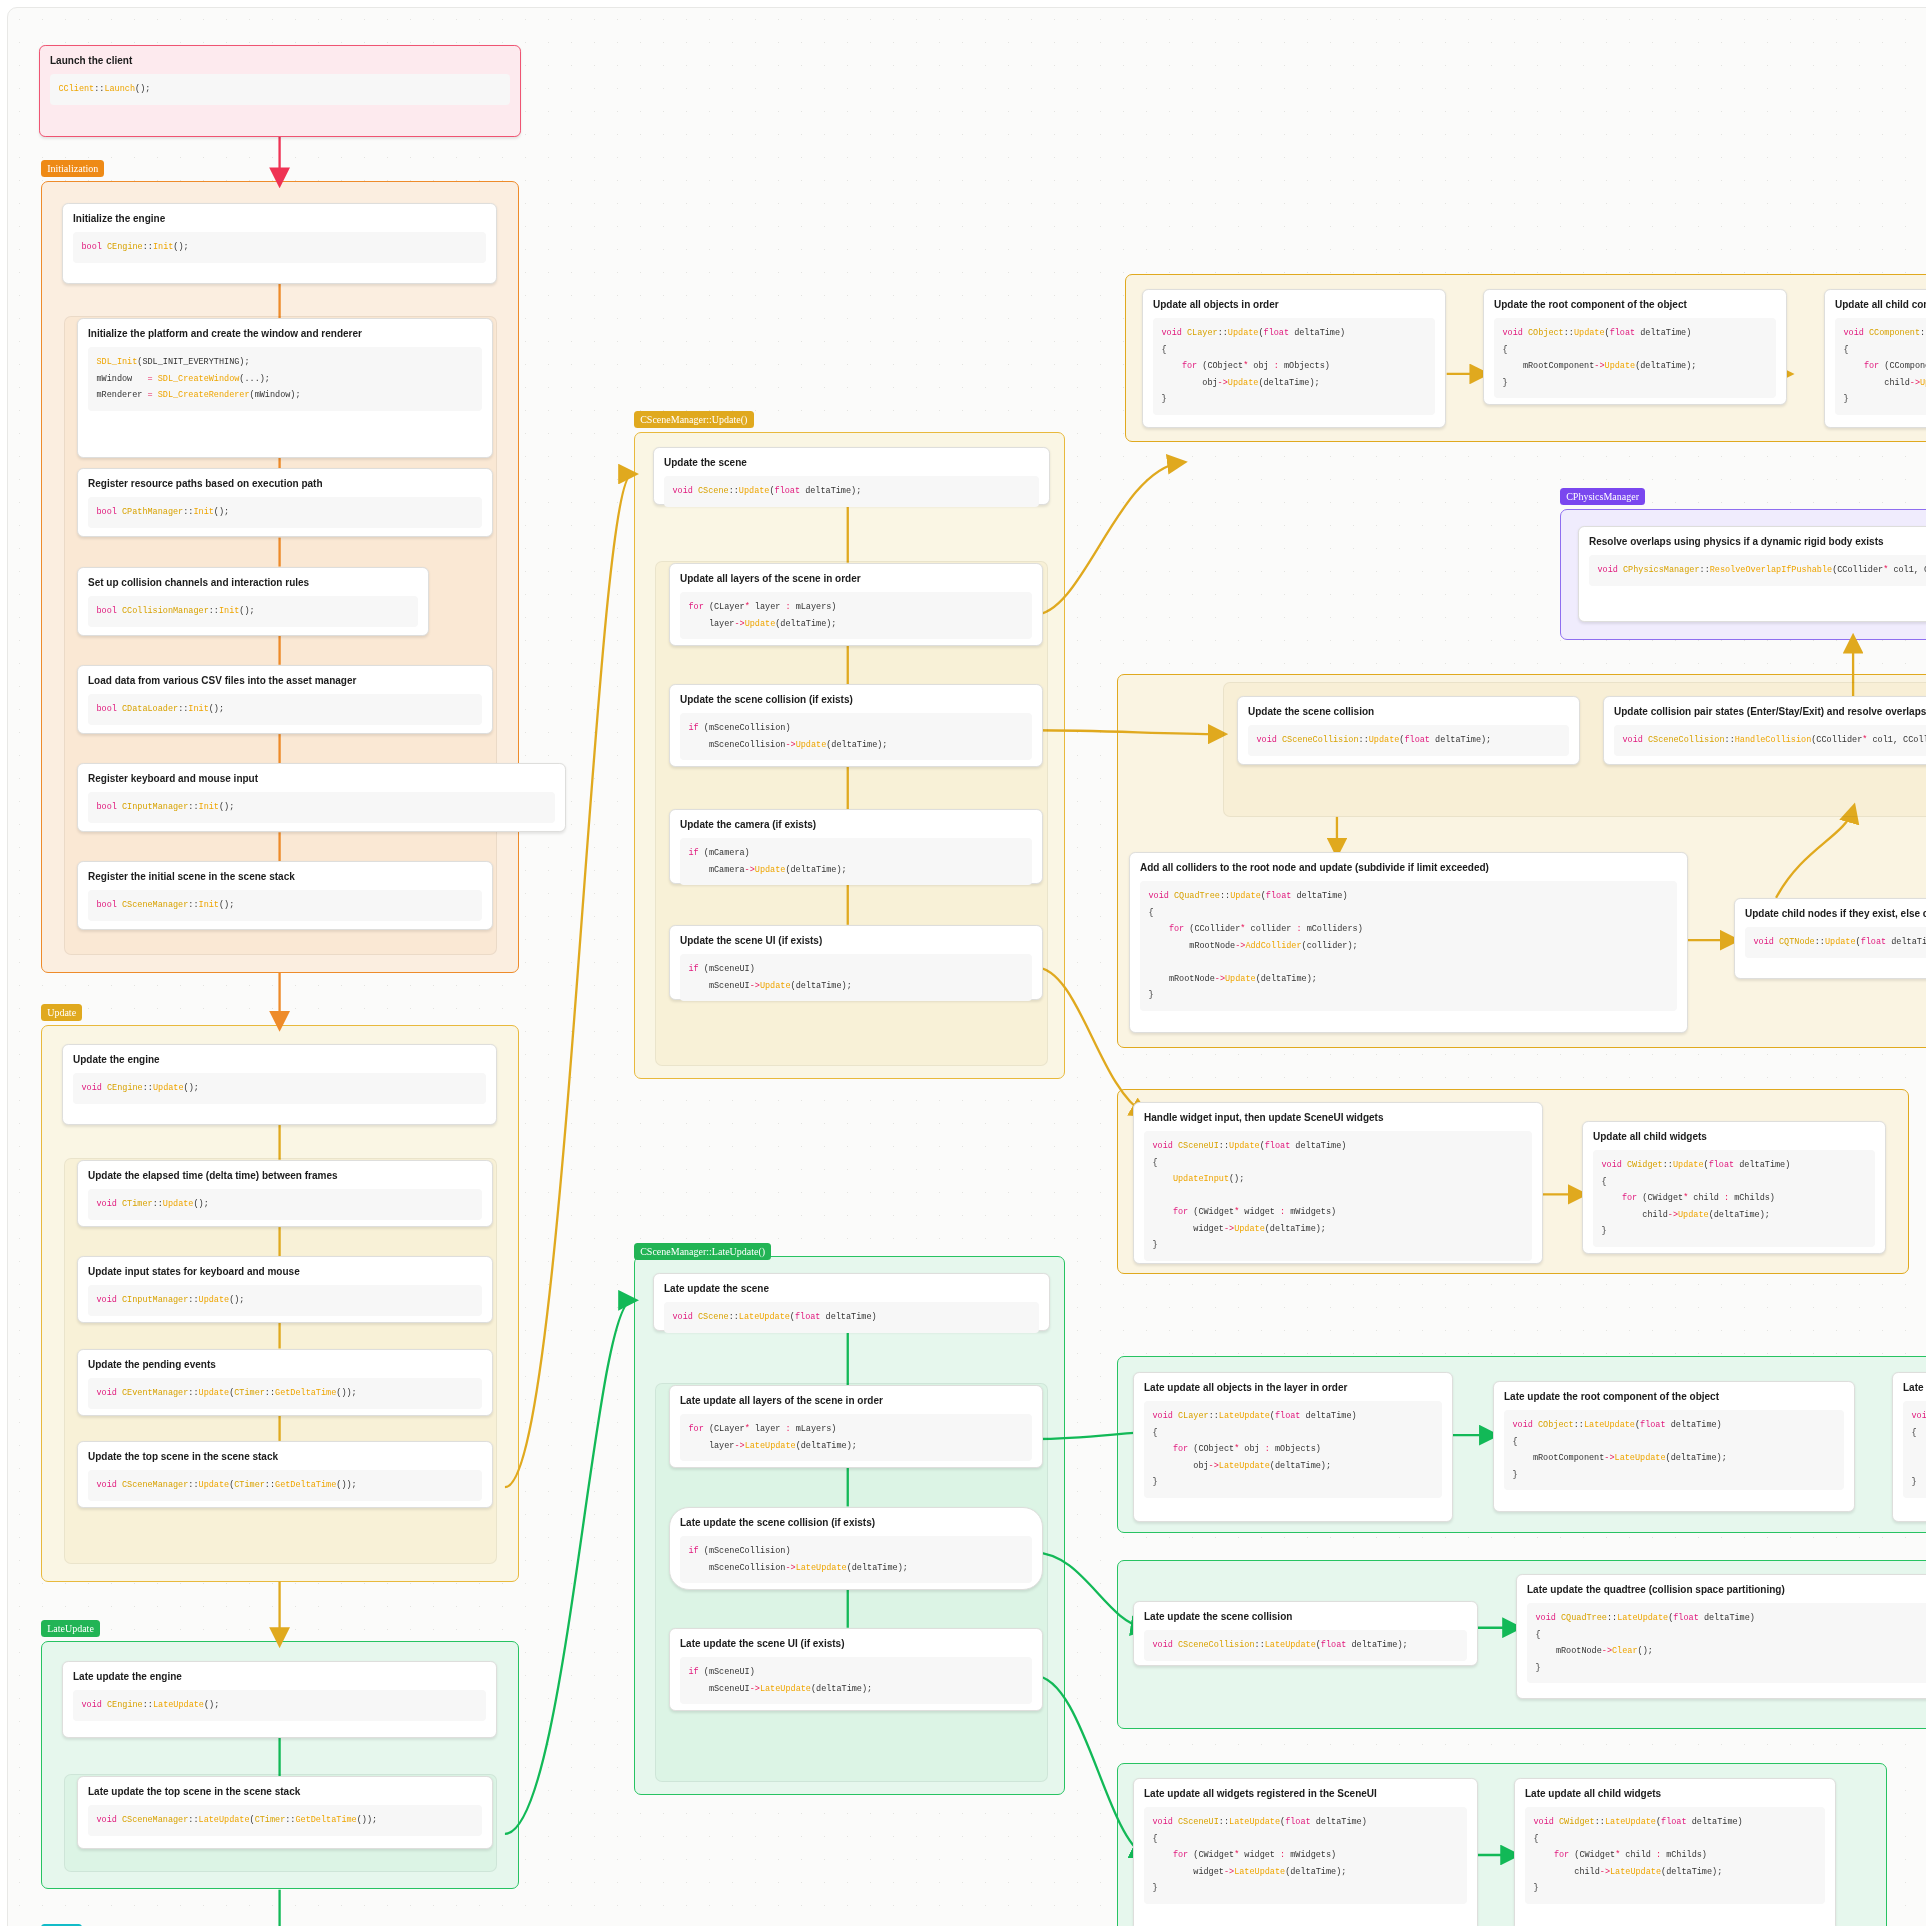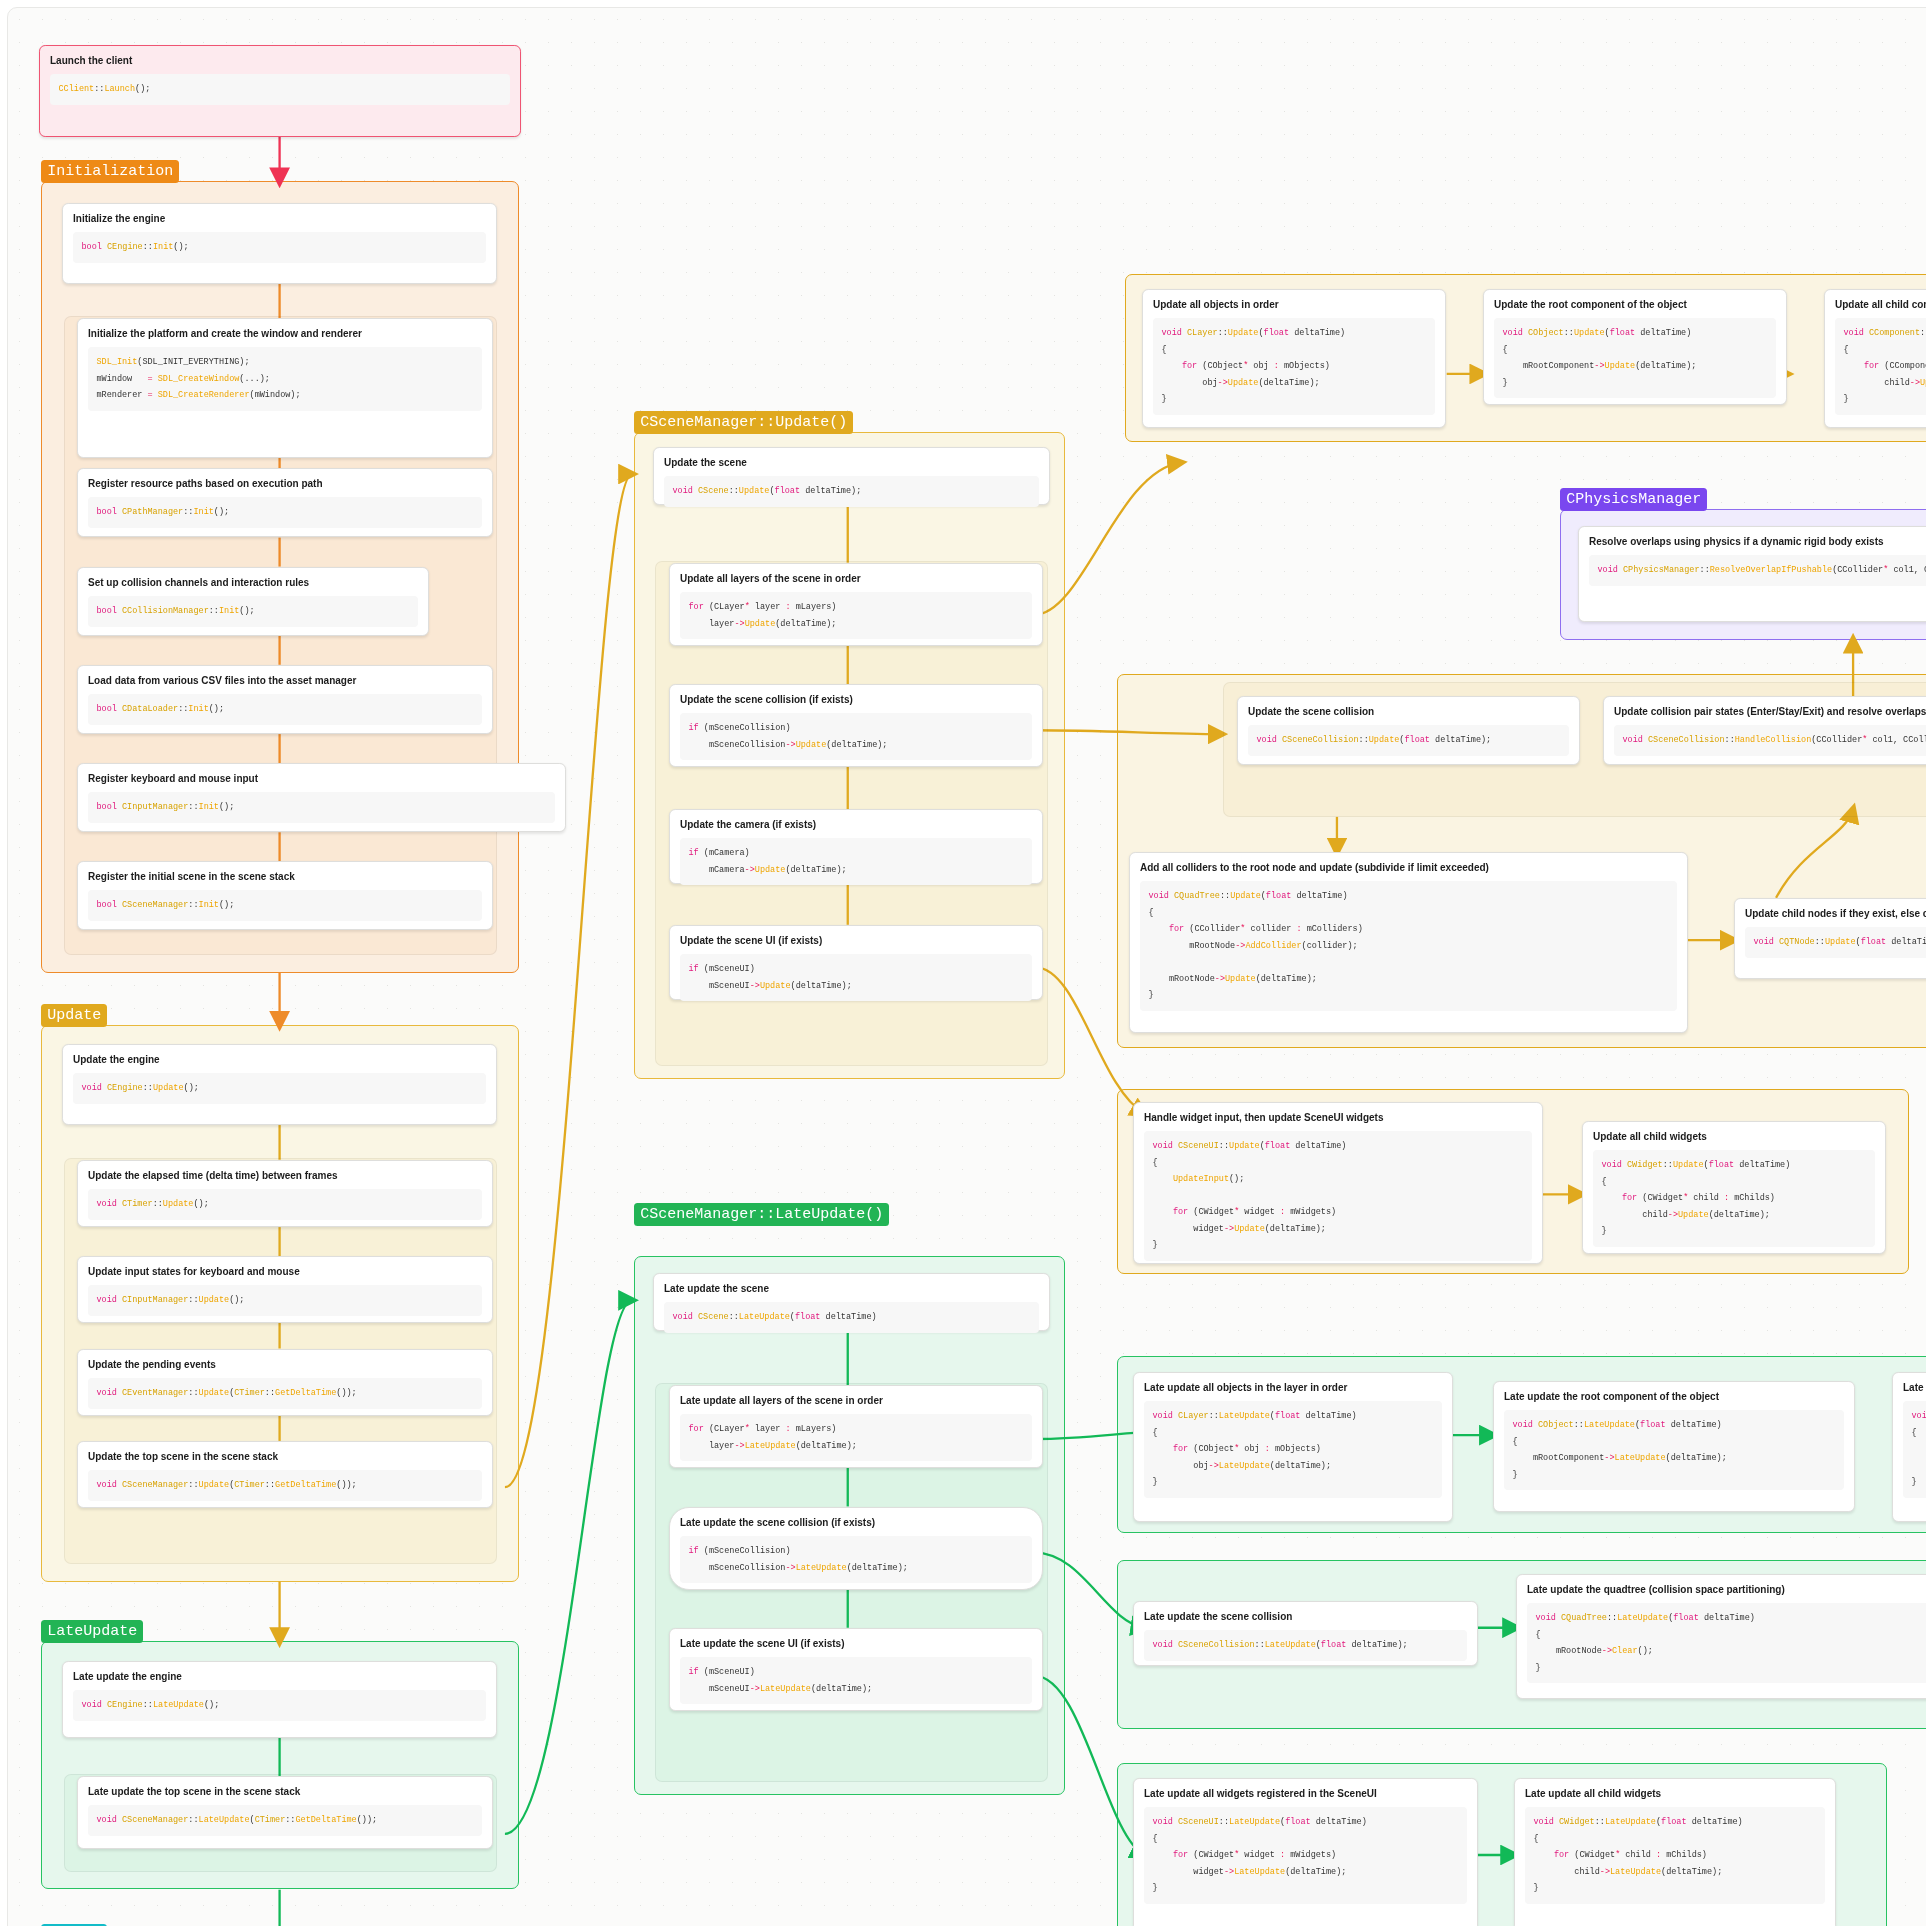--- a/index.html
+++ b/index.html
@@ -62,11 +62,11 @@
   }
   .clabel{
     position:absolute;
-    font-size:15px;
+    font-size:10px;
     color:#ffffff;
     padding:2.7px 6.2px 3.5px 6.2px;
     border-radius:3.5px;
-    font-family:Liberation Mono, monospace;
+    font-family:Liberation Serif, serif;
     white-space:nowrap;
     z-index:6;
   }

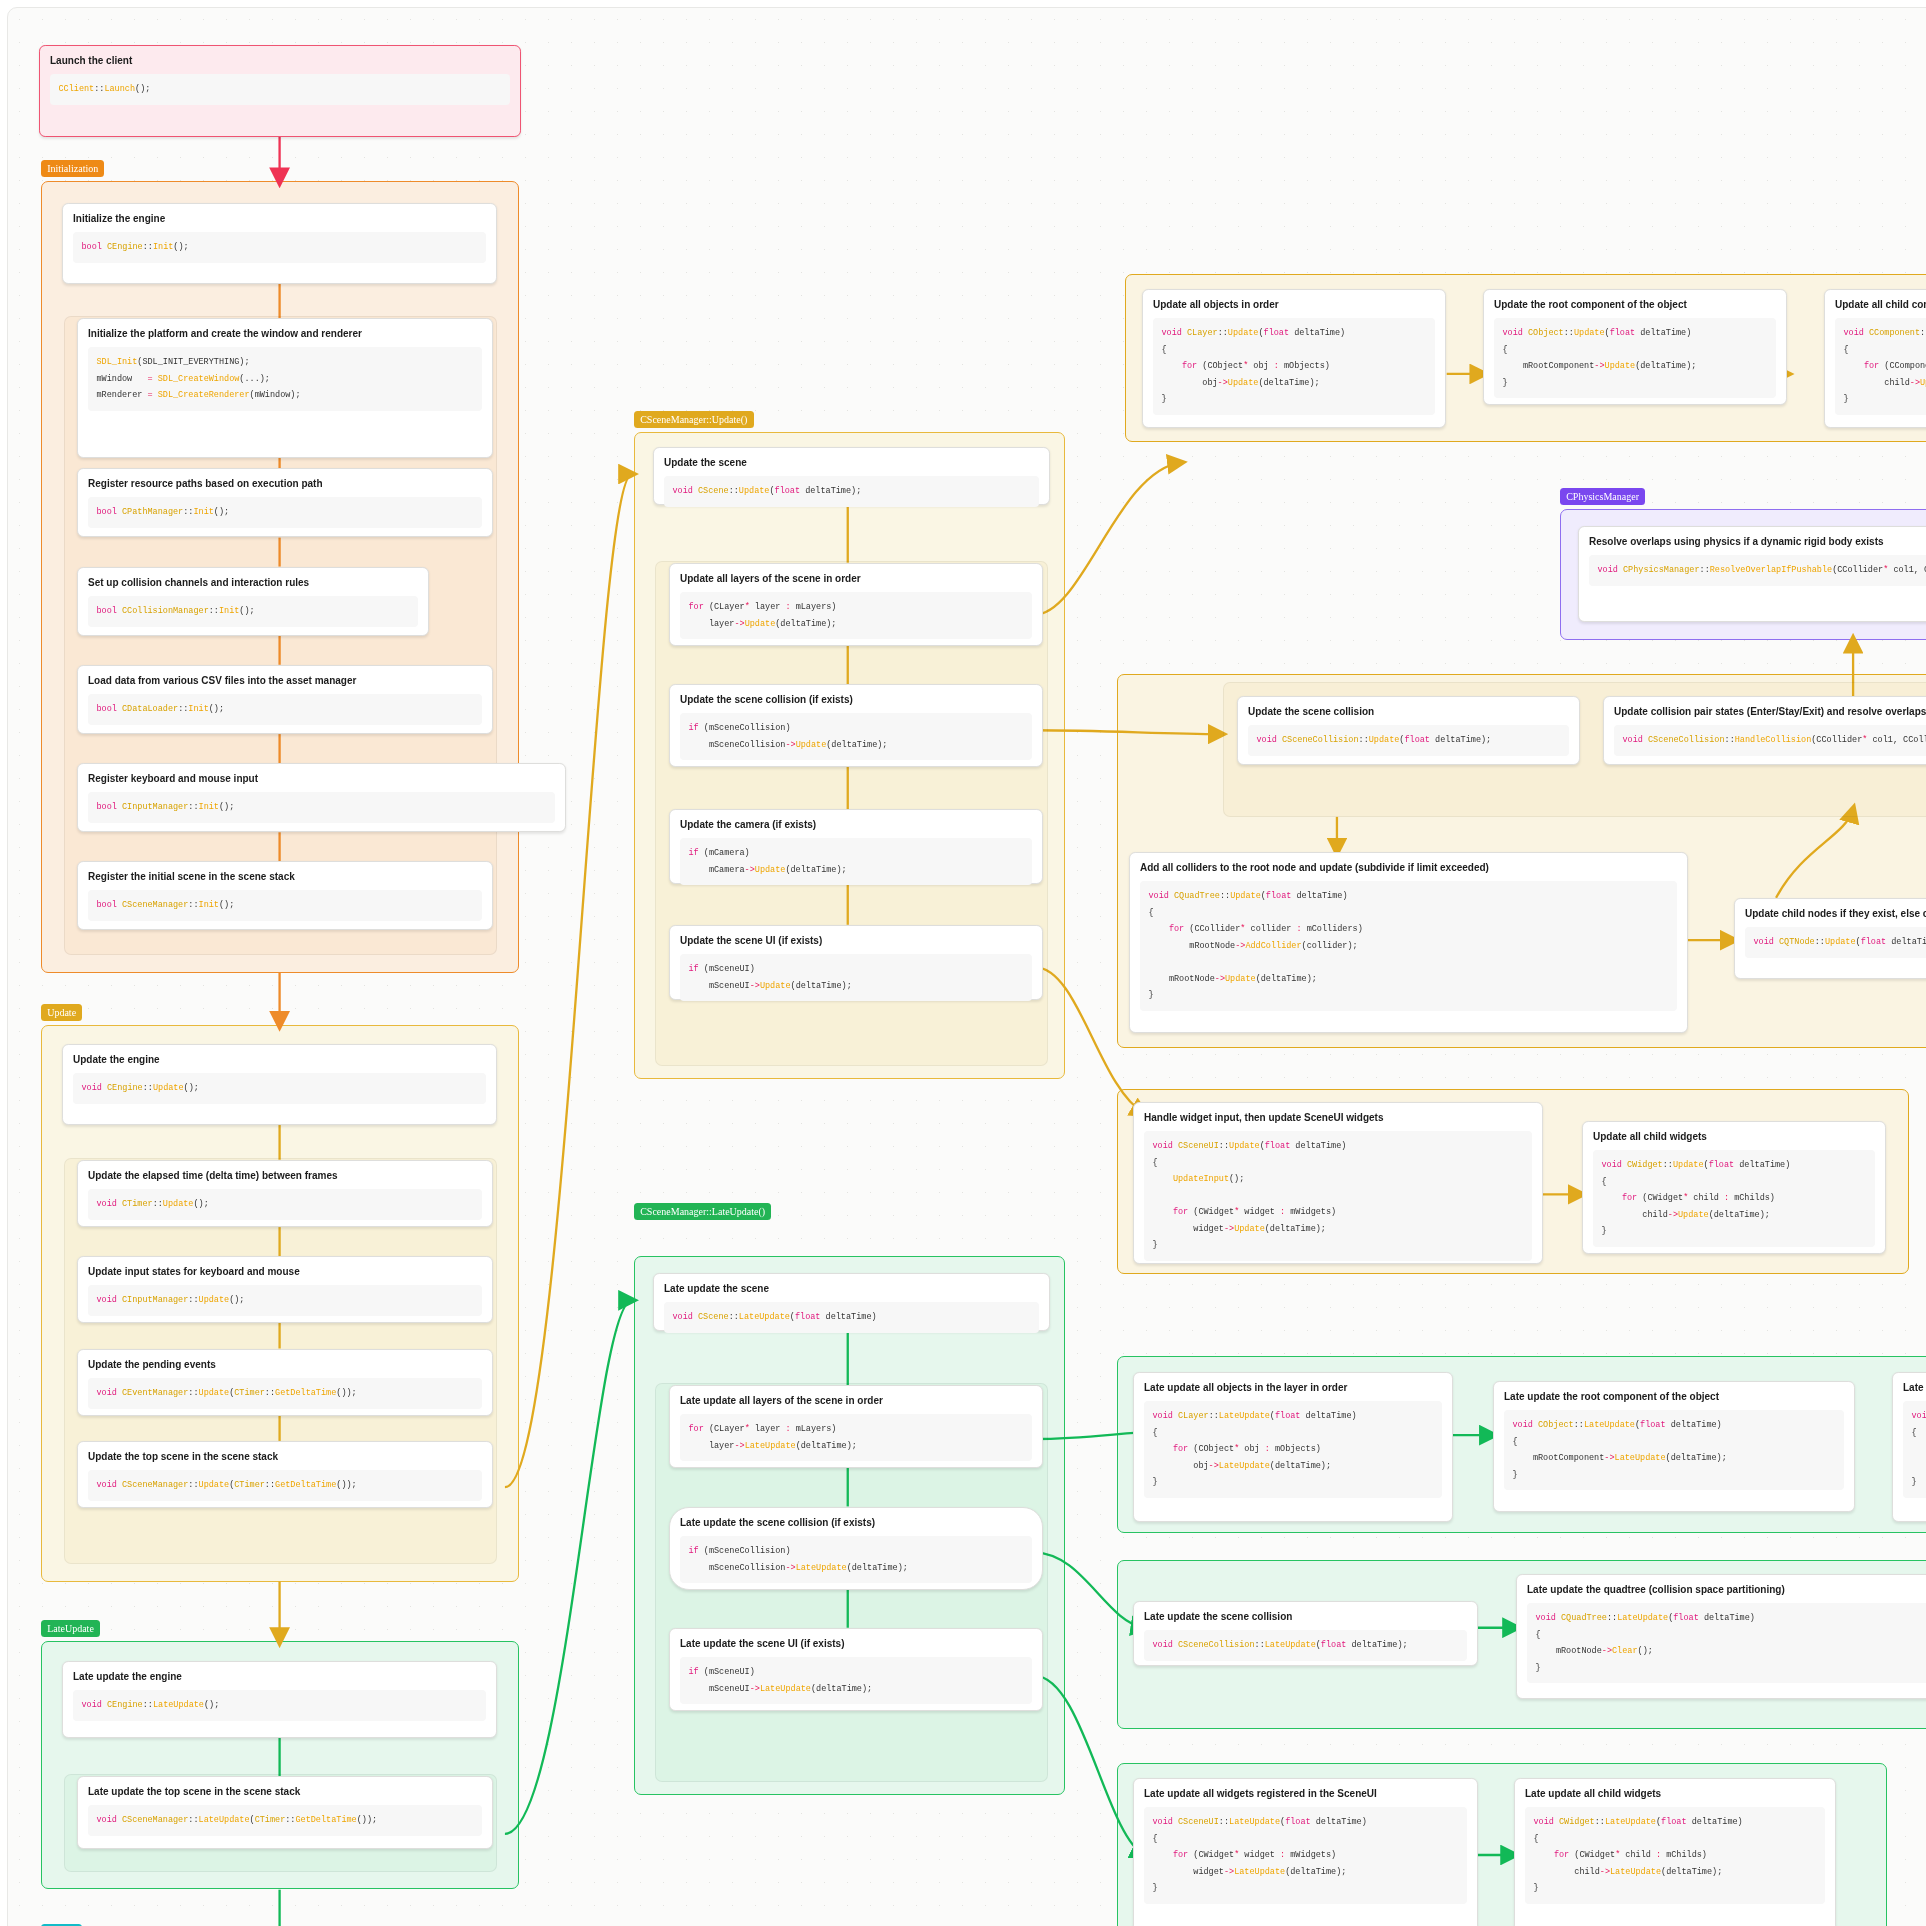--- a/index.html
+++ b/index.html
@@ -410,7 +410,7 @@
 }</div>
   </div>
 
-  <div class="clabel lb-green" style="left:626px; top:1195px;">CSceneManager::LateUpdate()</div>
+  <div class="clabel lb-green" style="left:626px; top:1235px;">CSceneManager::LateUpdate()</div>
   <div class="cluster c-green" style="left:626px; top:1248px; width:431px; height:539px;"></div>
 
   <div class="node" style="left:645px; top:1265px; width:397px; height:58px;">

